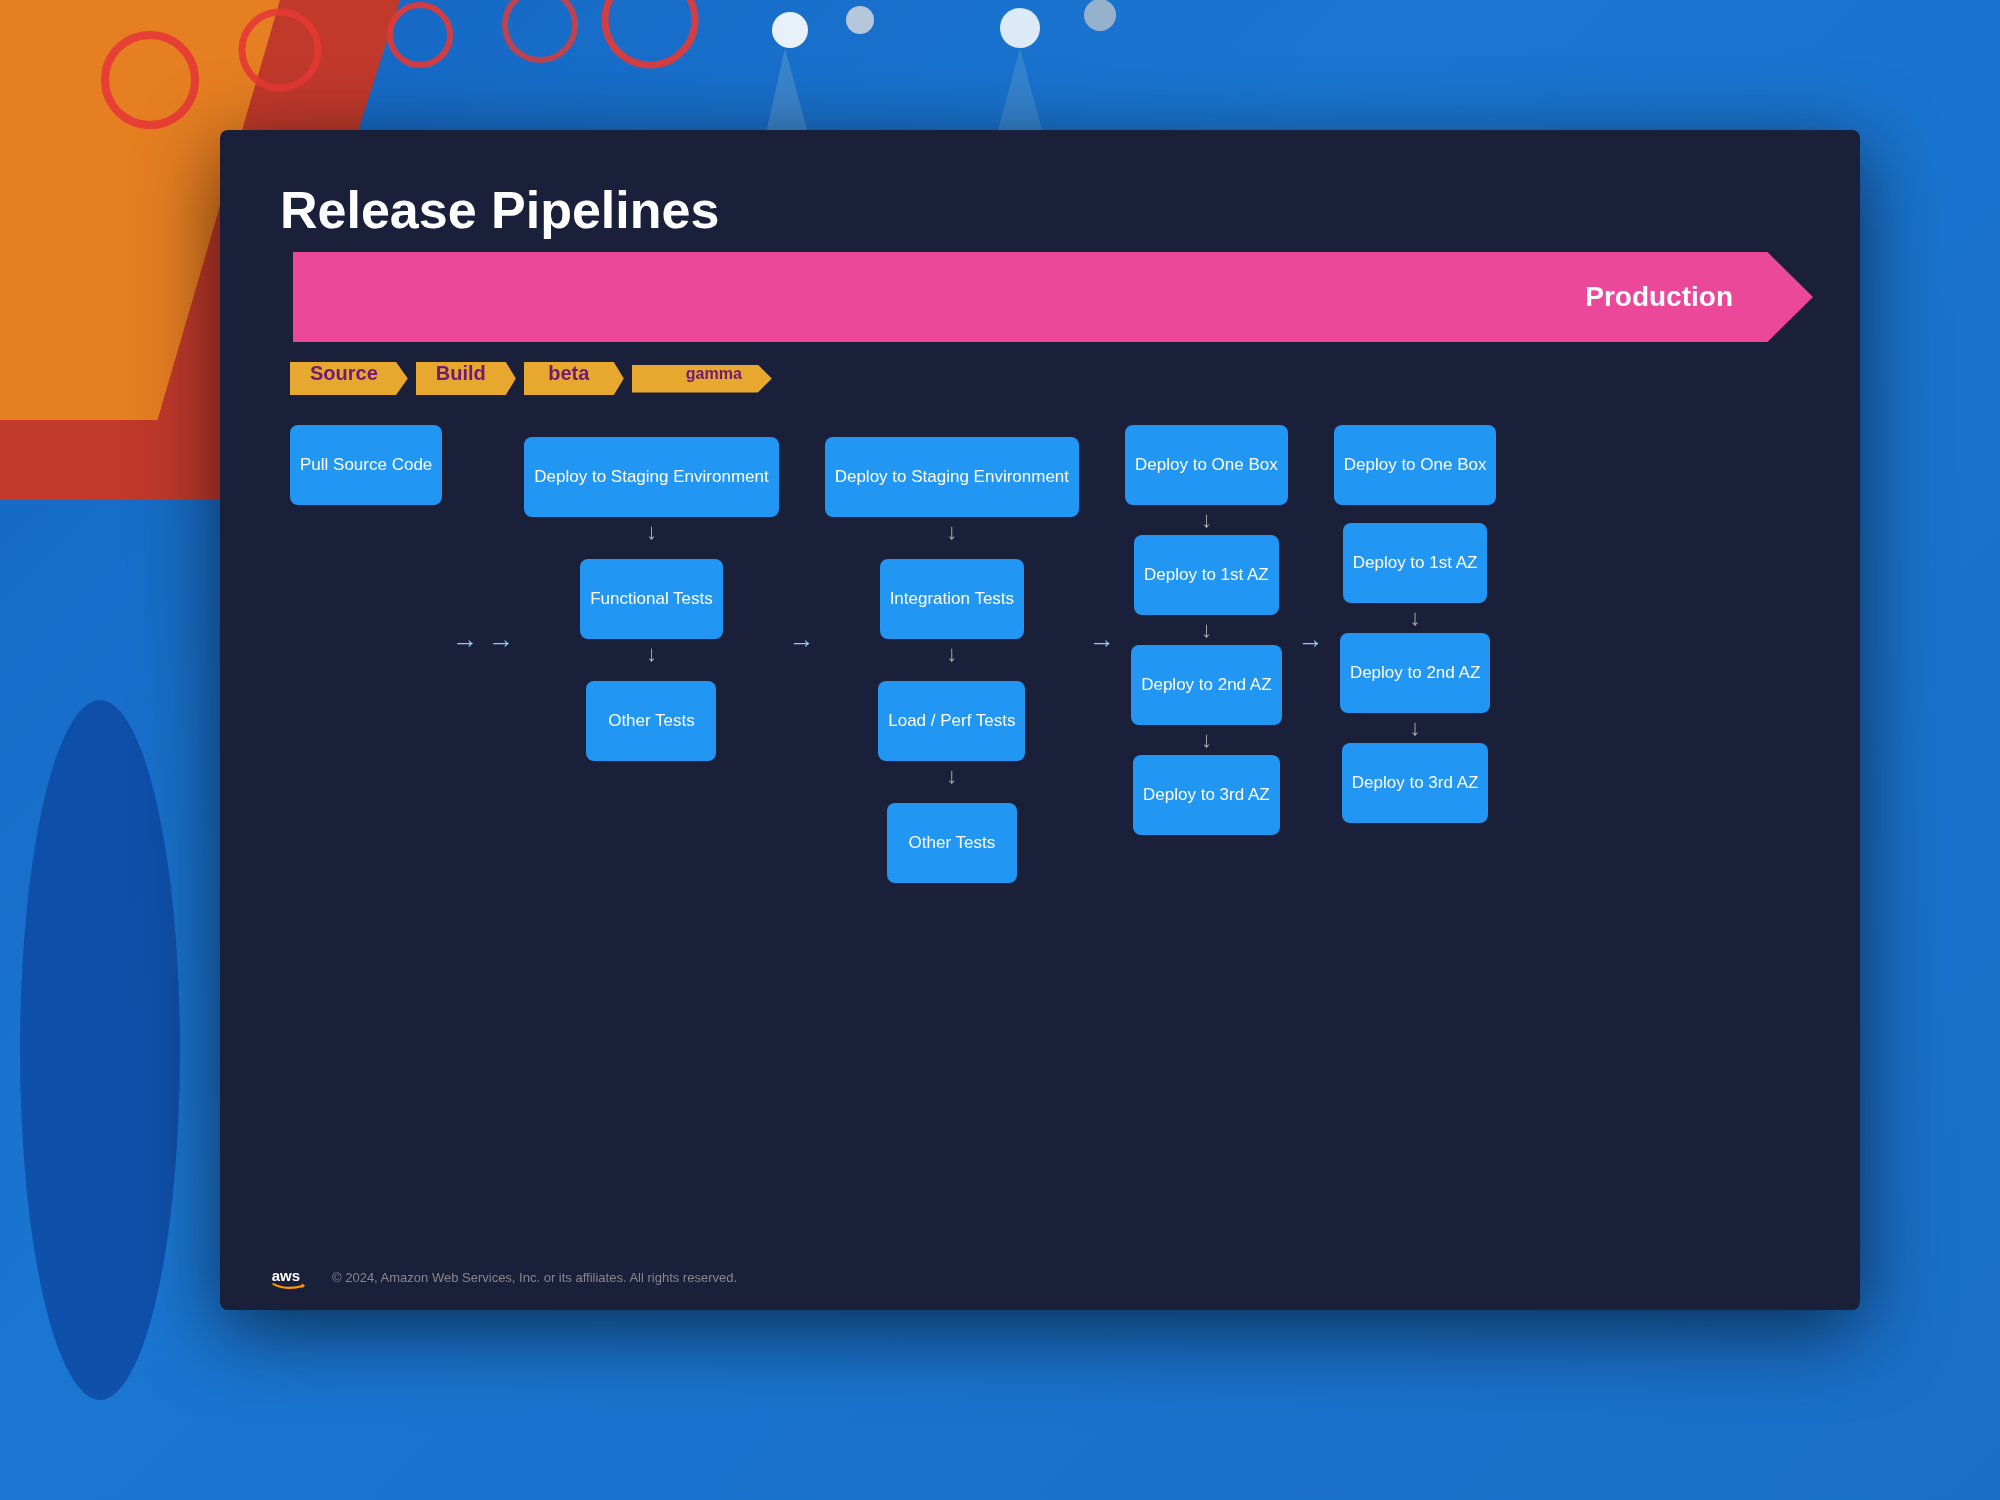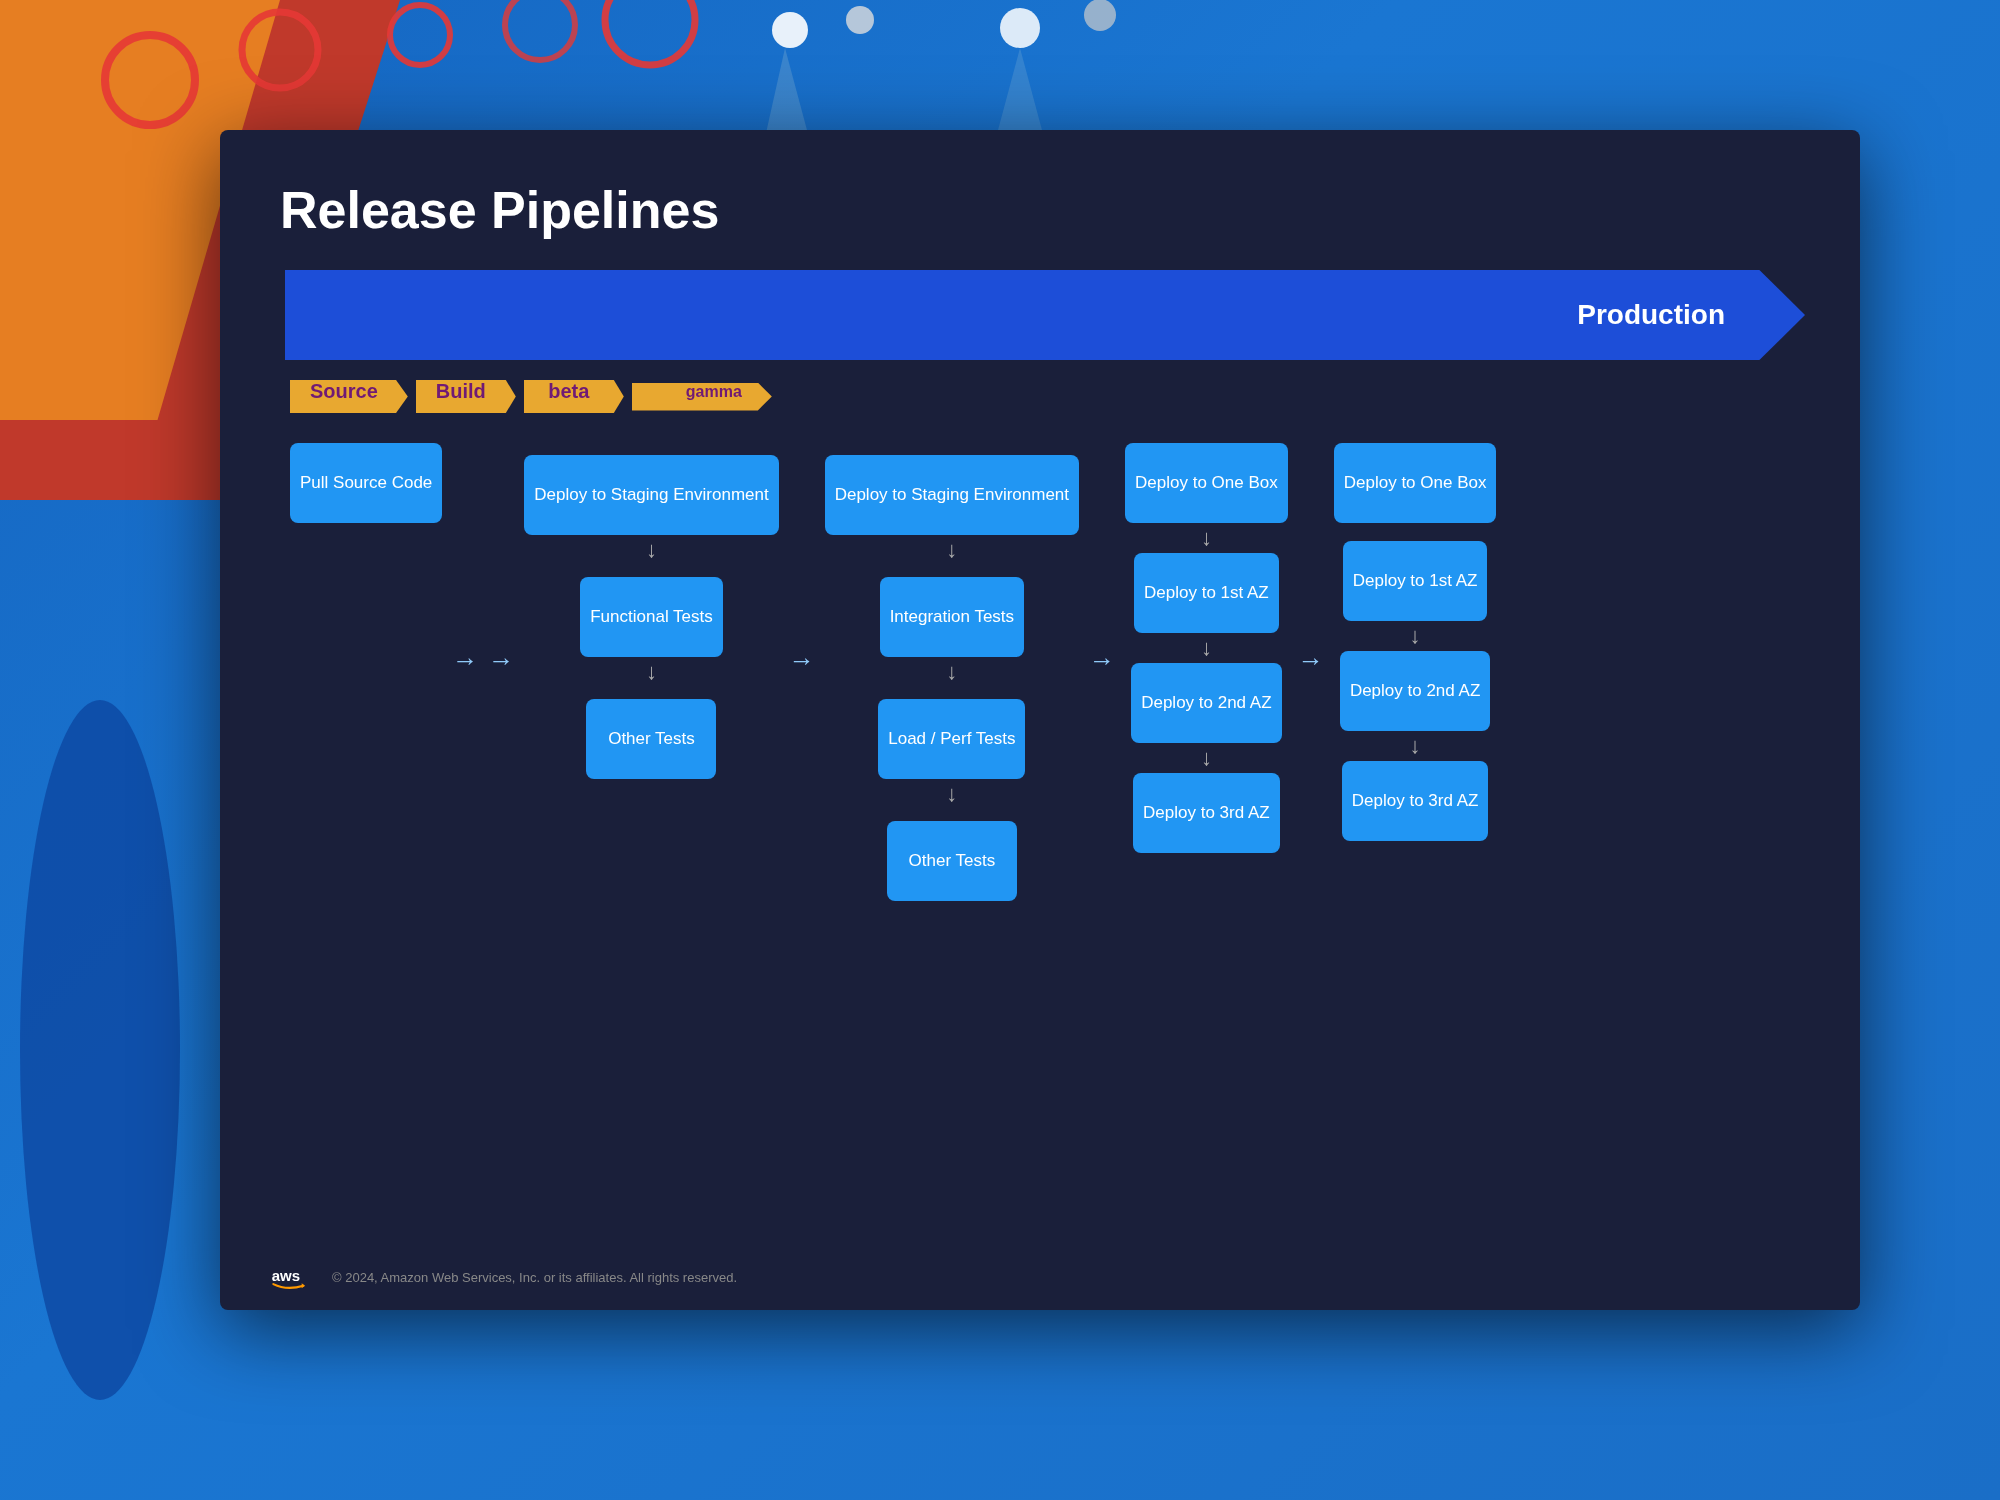--- a/index.html
+++ b/index.html
@@ -64,7 +64,7 @@
       color: white;
       font-size: 52px;
       font-weight: bold;
-      margin-bottom: 30px;
+      margin-bottom: 12px;
     }
 
     

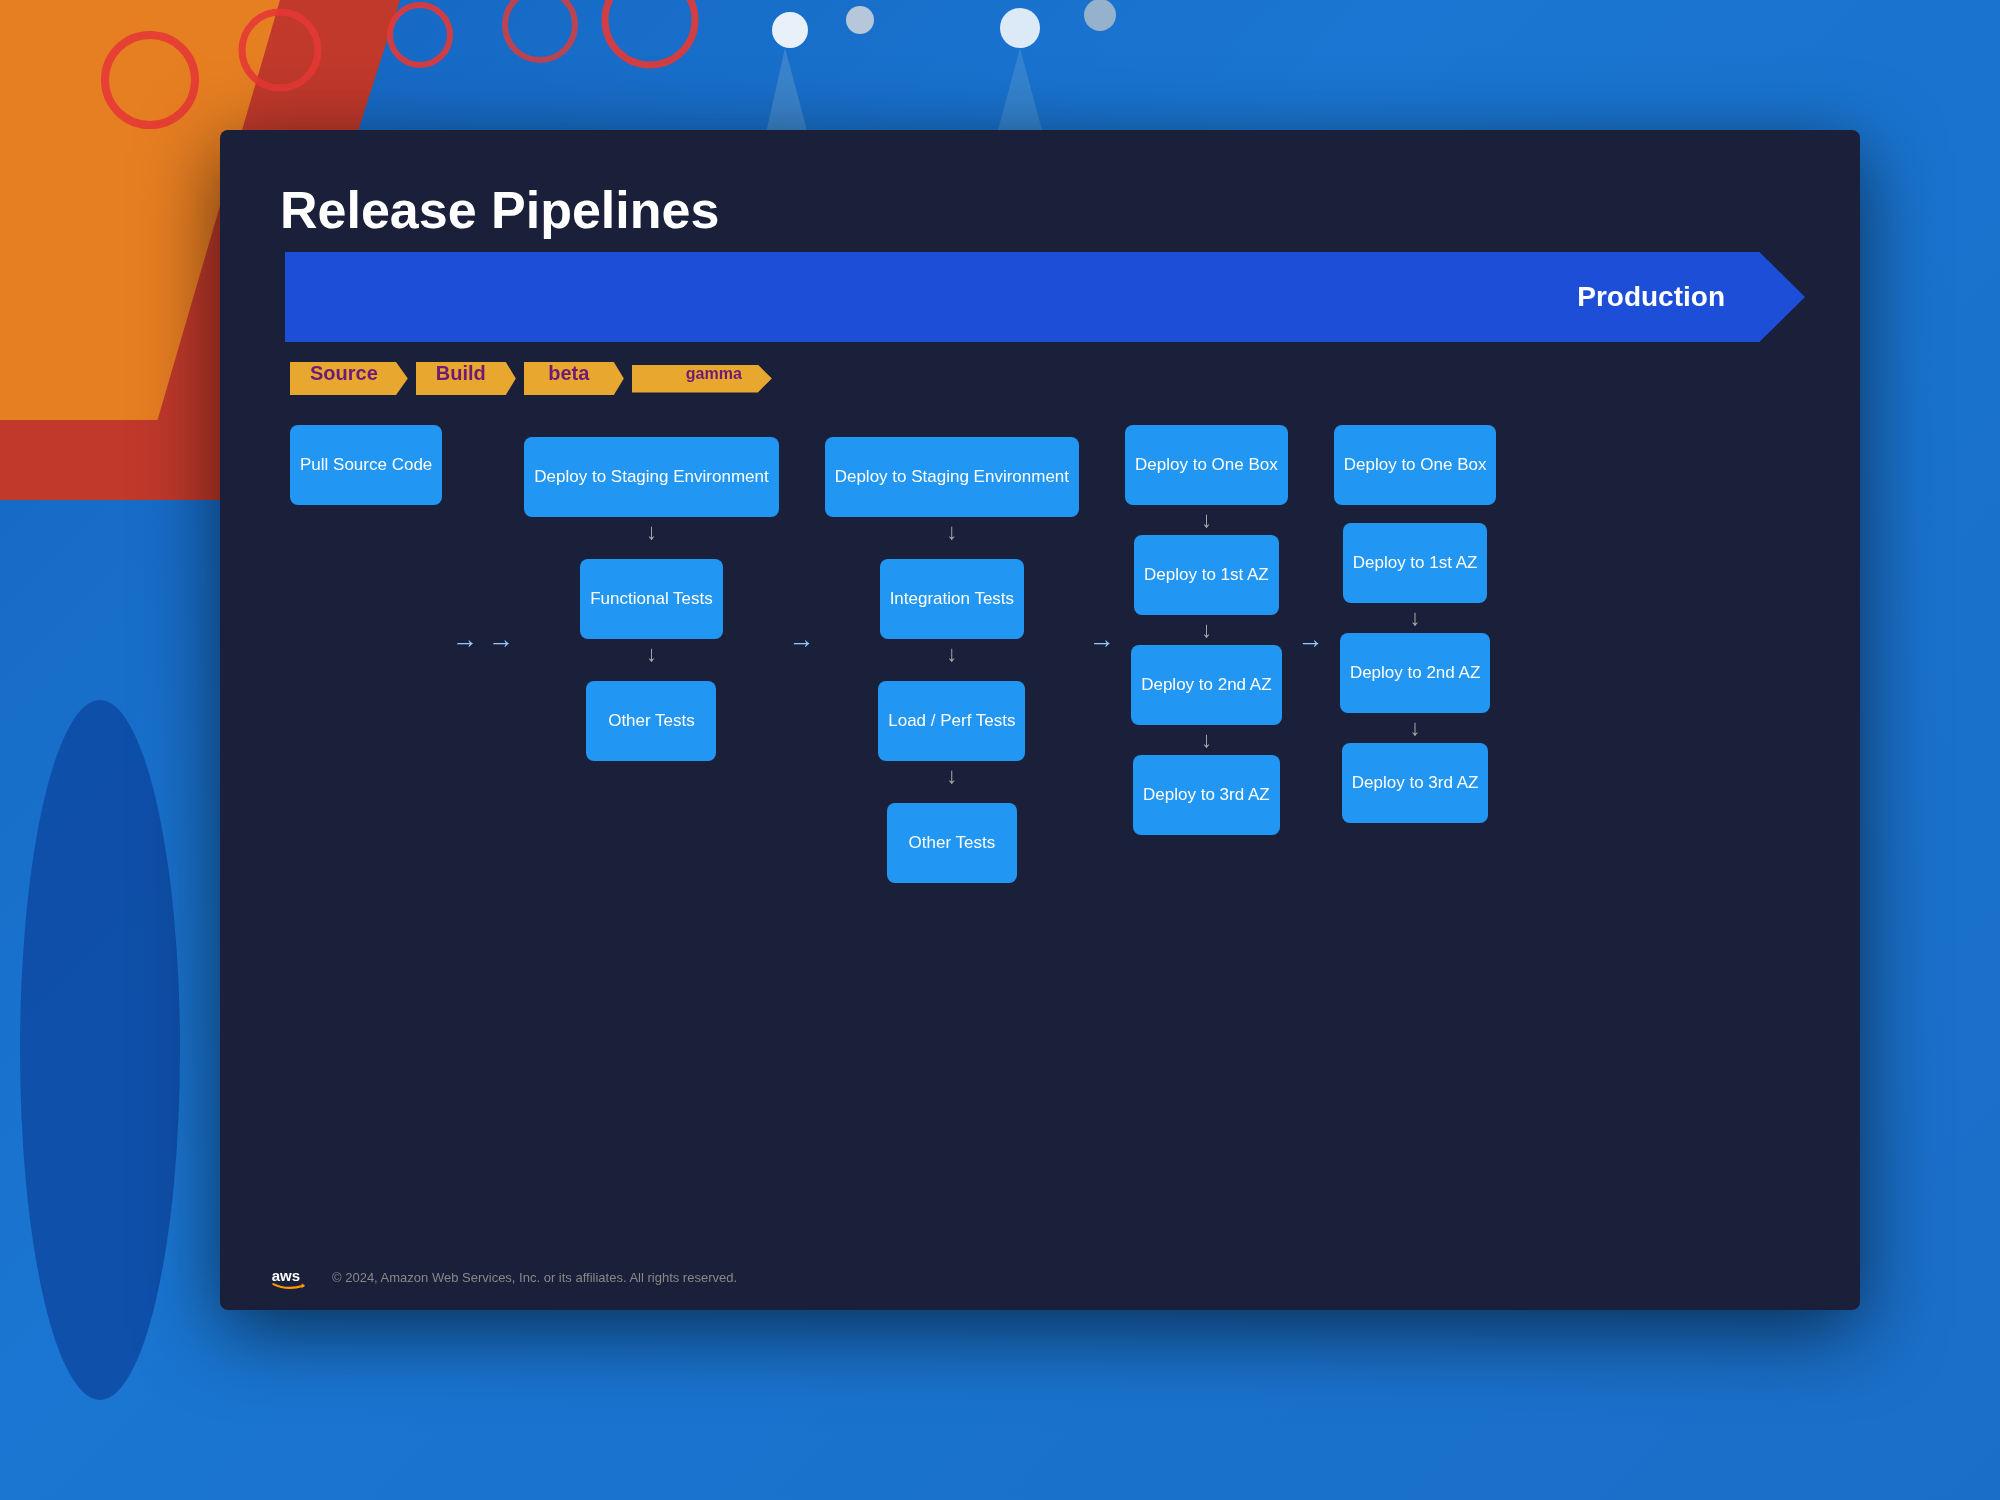--- a/index.html
+++ b/index.html
@@ -79,10 +79,10 @@
     .prod-banner {
       position: absolute;
       top: 0;
-      left: 5px;
+      left: 13px;
       width: 100%;
       height: 100%;
-      background: #1d4ed8;
+      background: #ec4899;
       clip-path: polygon(0 0, 97% 0, 100% 50%, 97% 100%, 0 100%);
       display: flex;
       align-items: center;

